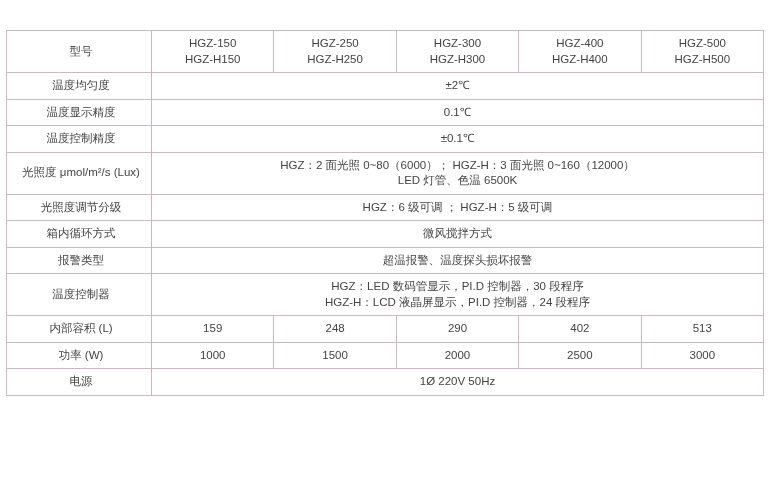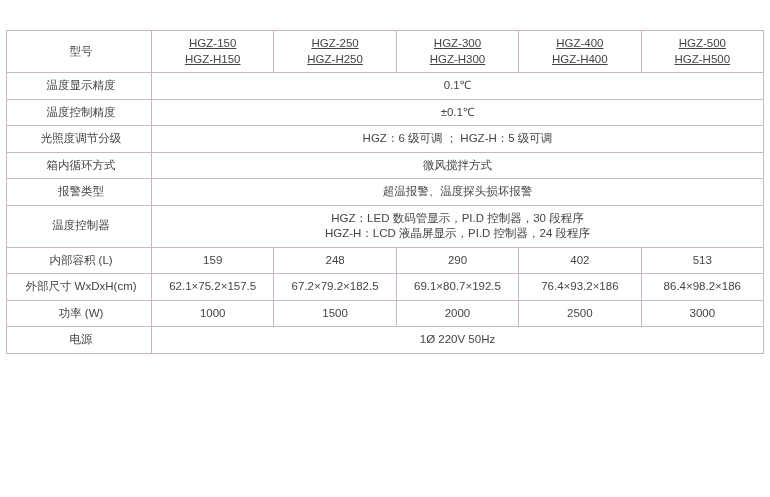--- a/index.html
+++ b/index.html
@@ -54,7 +54,6 @@
   .model-line {
     display: block;
     white-space: nowrap;
-    text-decoration: underline;
   }
   .lux-cell span {
     display: block;

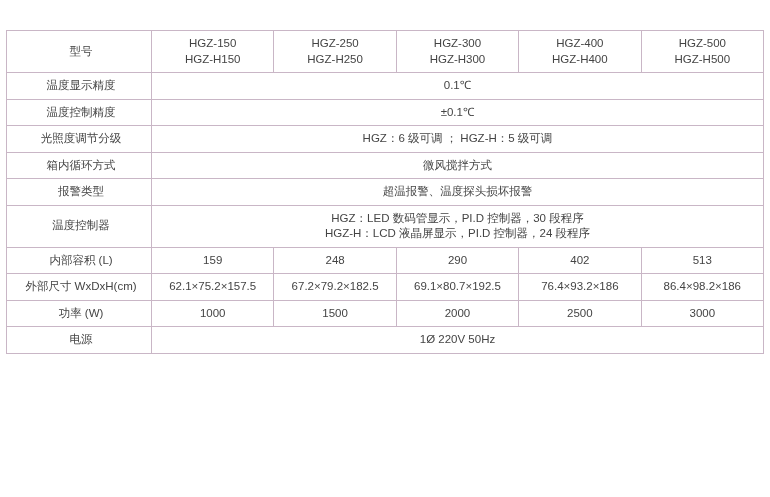--- a/index.html
+++ b/index.html
@@ -92,6 +92,10 @@
     <tbody>
 
 
+      <tr>
+        <td class="rowhead">温度均匀度</td>
+        <td colspan="5">±2℃</td>
+      </tr>
 
 
       <tr>

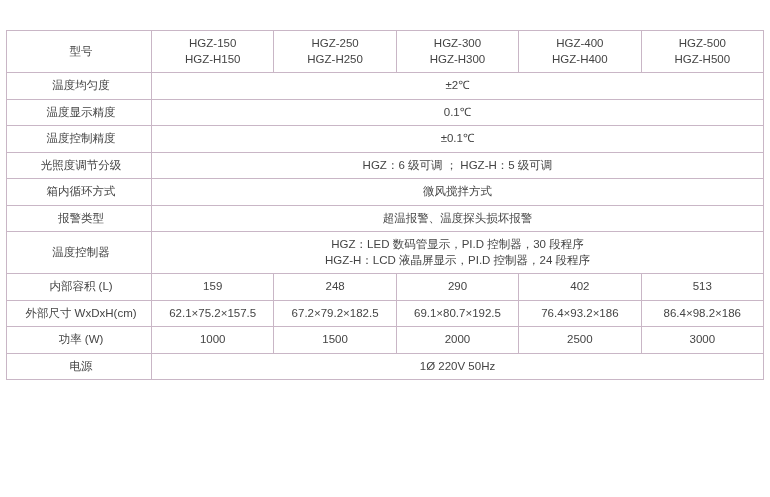--- a/index.html
+++ b/index.html
@@ -108,6 +108,13 @@
         <td colspan="5">±0.1℃</td>
       </tr>
 
+      <tr>
+        <td class="rowhead">光照度 μmol/m²/s (Lux)</td>
+        <td colspan="5" class="lux-cell">
+          <span>HGZ：2 面光照 0~80（6000）；    HGZ-H：3 面光照 0~160（12000）</span>
+          <span>LED 灯管、色温 6500K</span>
+        </td>
+      </tr>
 
       <tr>
         <td class="rowhead">光照度调节分级</td>

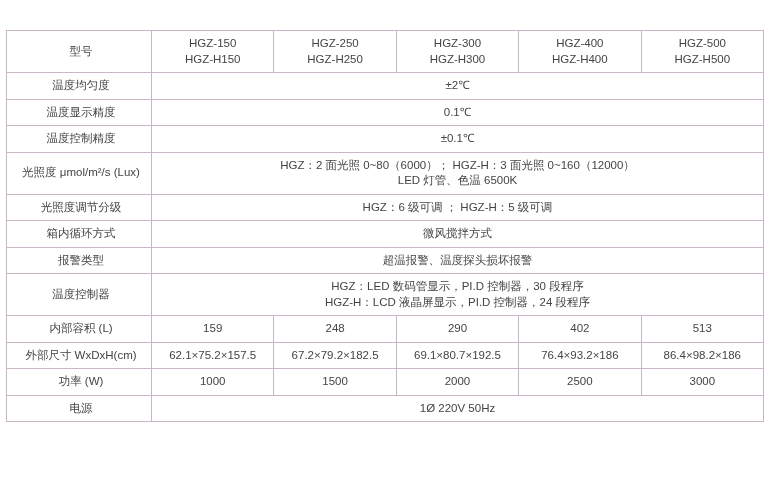--- a/index.html
+++ b/index.html
@@ -149,14 +149,6 @@
         <td>513</td>
       </tr>
 
-      <tr>
-        <td class="rowhead">外部尺寸 WxDxH(cm)</td>
-        <td>62.1×75.2×157.5</td>
-        <td>67.2×79.2×182.5</td>
-        <td>69.1×80.7×192.5</td>
-        <td>76.4×93.2×186</td>
-        <td>86.4×98.2×186</td>
-      </tr>
 
 
       <tr>

